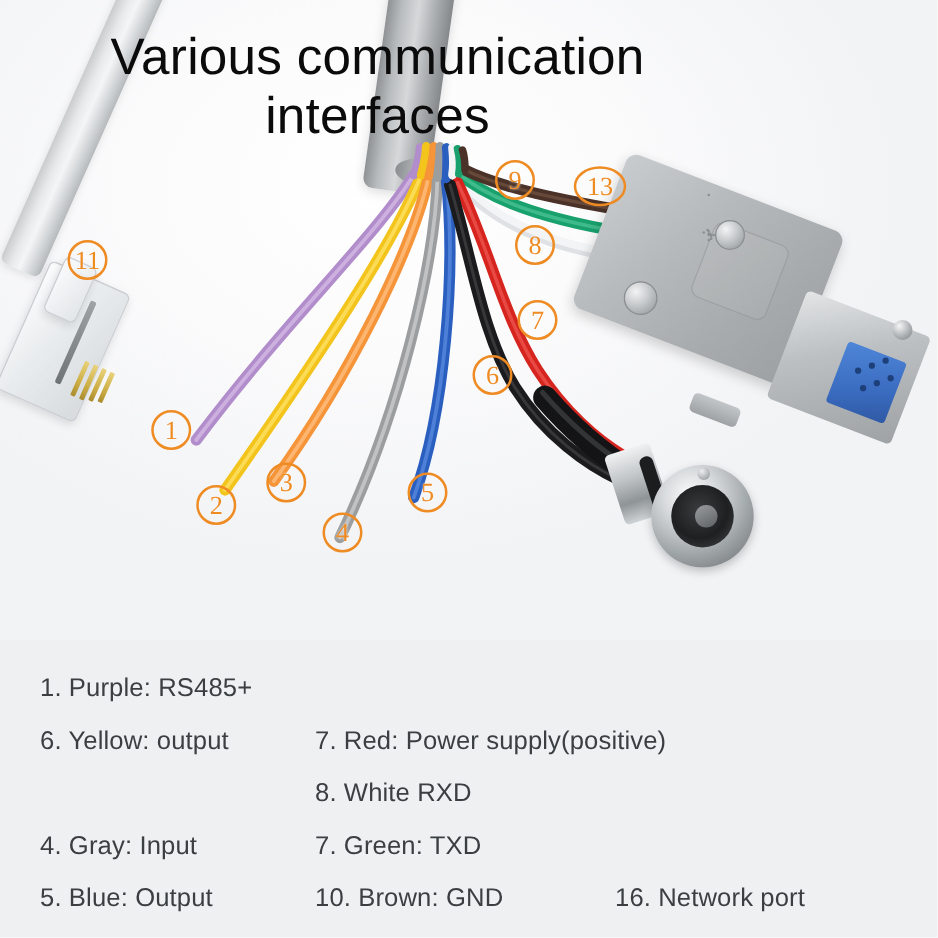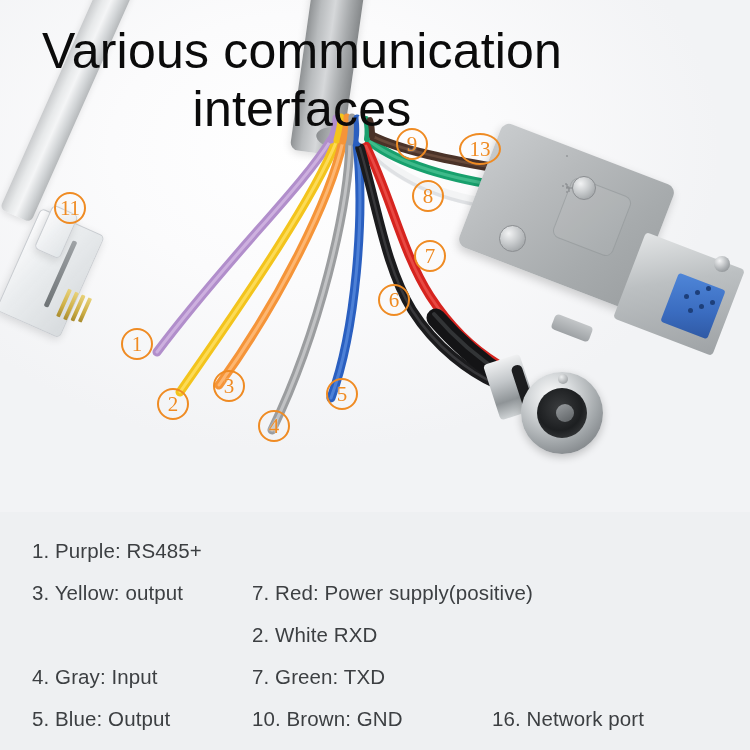--- a/index.html
+++ b/index.html
@@ -84,7 +84,7 @@
     left: 0; top: 22px;
     width: 604px;
     text-align: center;
-    font-size: 50px;
+    font-size: 41px;
     color: #0b0b0b;
     font-family: "Liberation Sans", sans-serif;
     letter-spacing: 0.2px;

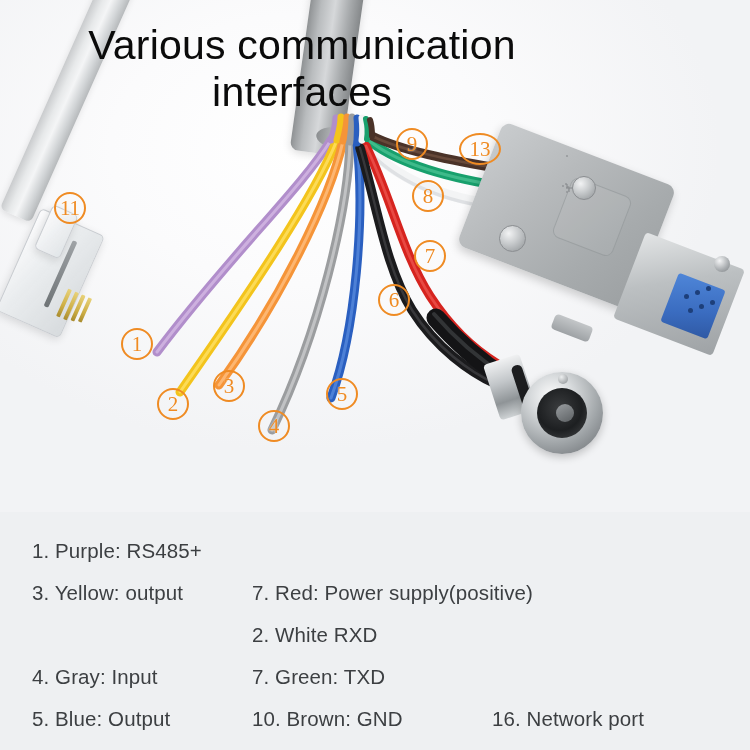--- a/index.html
+++ b/index.html
@@ -299,7 +299,7 @@
     </div>
 
     <div class="legend-row" style="top:60px;">
-      <span class="legend-cell col-a">3. Yellow: output</span>
+      <span class="legend-cell col-a">6. Yellow: output</span>
       <span class="legend-cell col-b">7. Red: Power supply(positive)</span>
       <span class="legend-cell col-c"></span>
     </div>

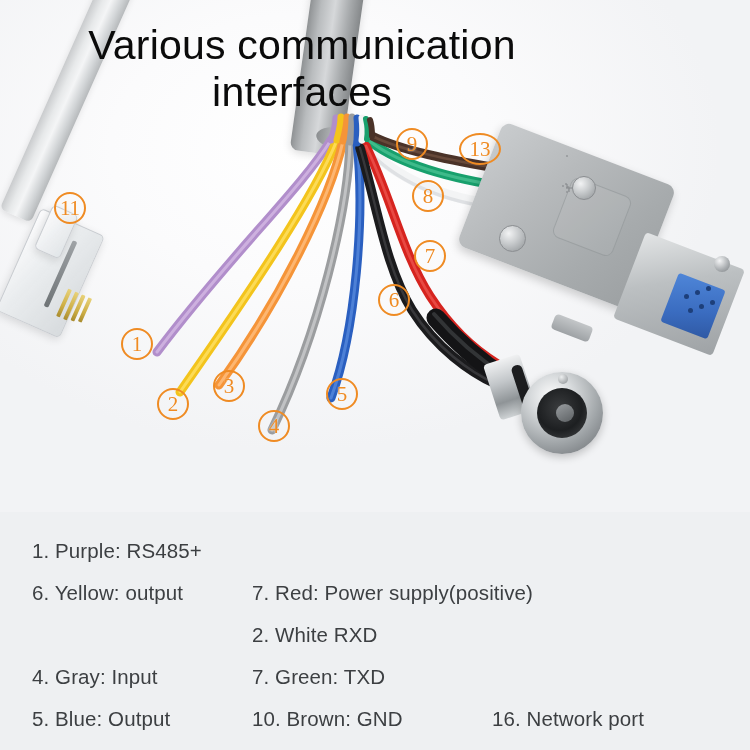--- a/index.html
+++ b/index.html
@@ -305,7 +305,7 @@
     </div>
 
     <div class="legend-row" style="top:102px;">
-      <span class="legend-cell col-b">2. White RXD</span>
+      <span class="legend-cell col-b">8. White RXD</span>
       <span class="legend-cell col-c"></span>
     </div>
 

